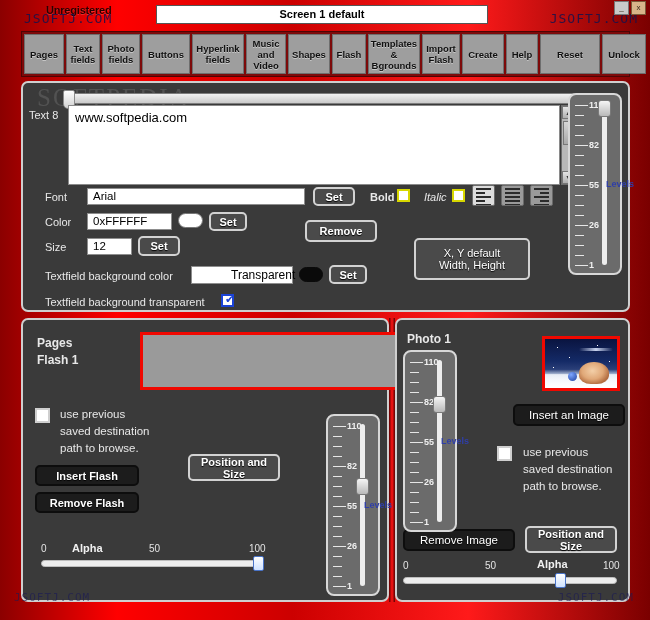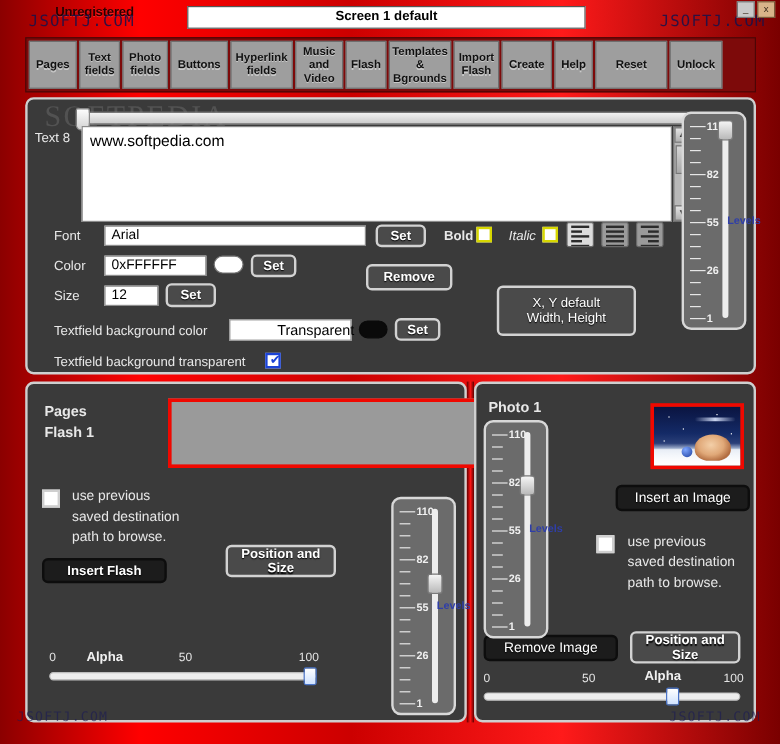--- a/index.html
+++ b/index.html
@@ -252,6 +252,7 @@
     <div class="tab w-buttons">Buttons</div>
     <div class="tab w-hyper">Hyperlink fields</div>
     <div class="tab w-music">Music and Video</div>
+    <div class="tab w-shapes">Shapes</div>
     <div class="tab w-flash">Flash</div>
     <div class="tab w-tmpl">Templates &amp; Bgrounds</div>
     <div class="tab w-import">Import Flash</div>

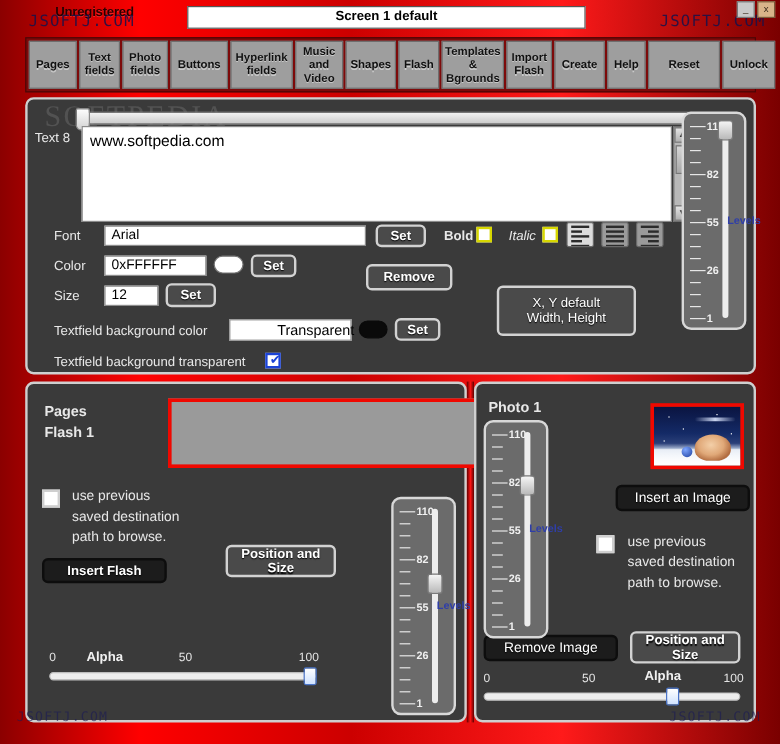--- a/index.html
+++ b/index.html
@@ -381,6 +381,7 @@
     <div class="lbl" style="left:37px; top:122px; font-size:11.5px;">path to browse.</div>
 
     <div class="btn dark" style="left:12px; top:145px; width:104px; height:21px;">Insert Flash</div>
+    <div class="btn dark" style="left:12px; top:172px; width:104px; height:21px;">Remove Flash</div>
     <div class="btn" style="left:165px; top:134px; width:92px; height:27px;">Position and Size</div>
 
     <div class="hs-num" style="left:18px; top:223px;">0</div>

